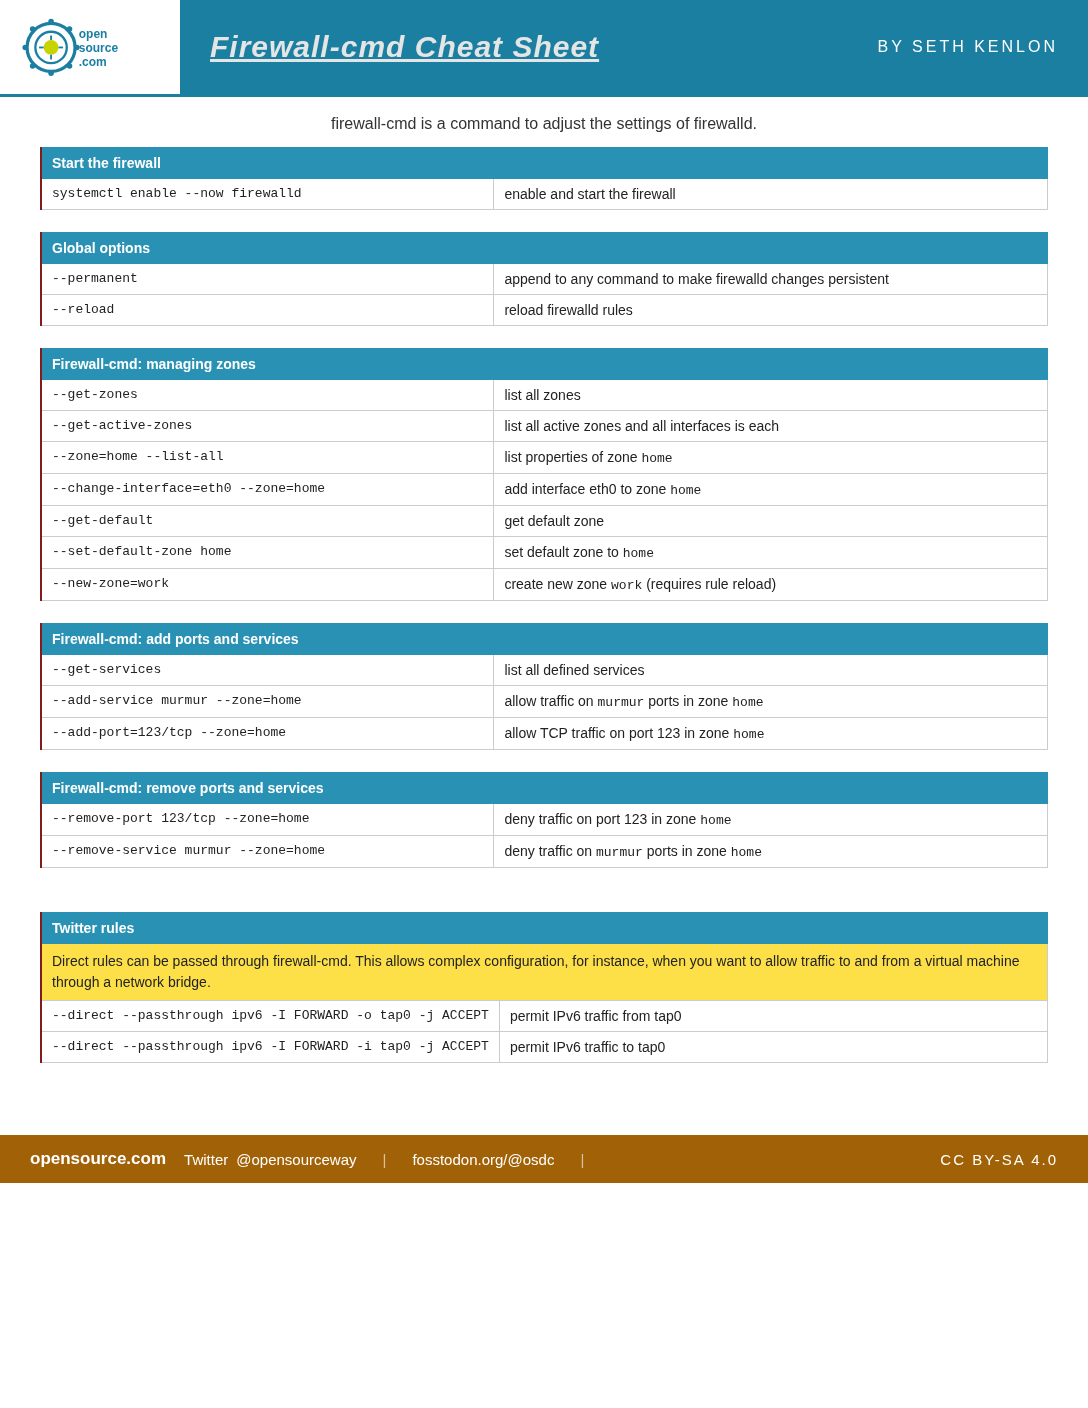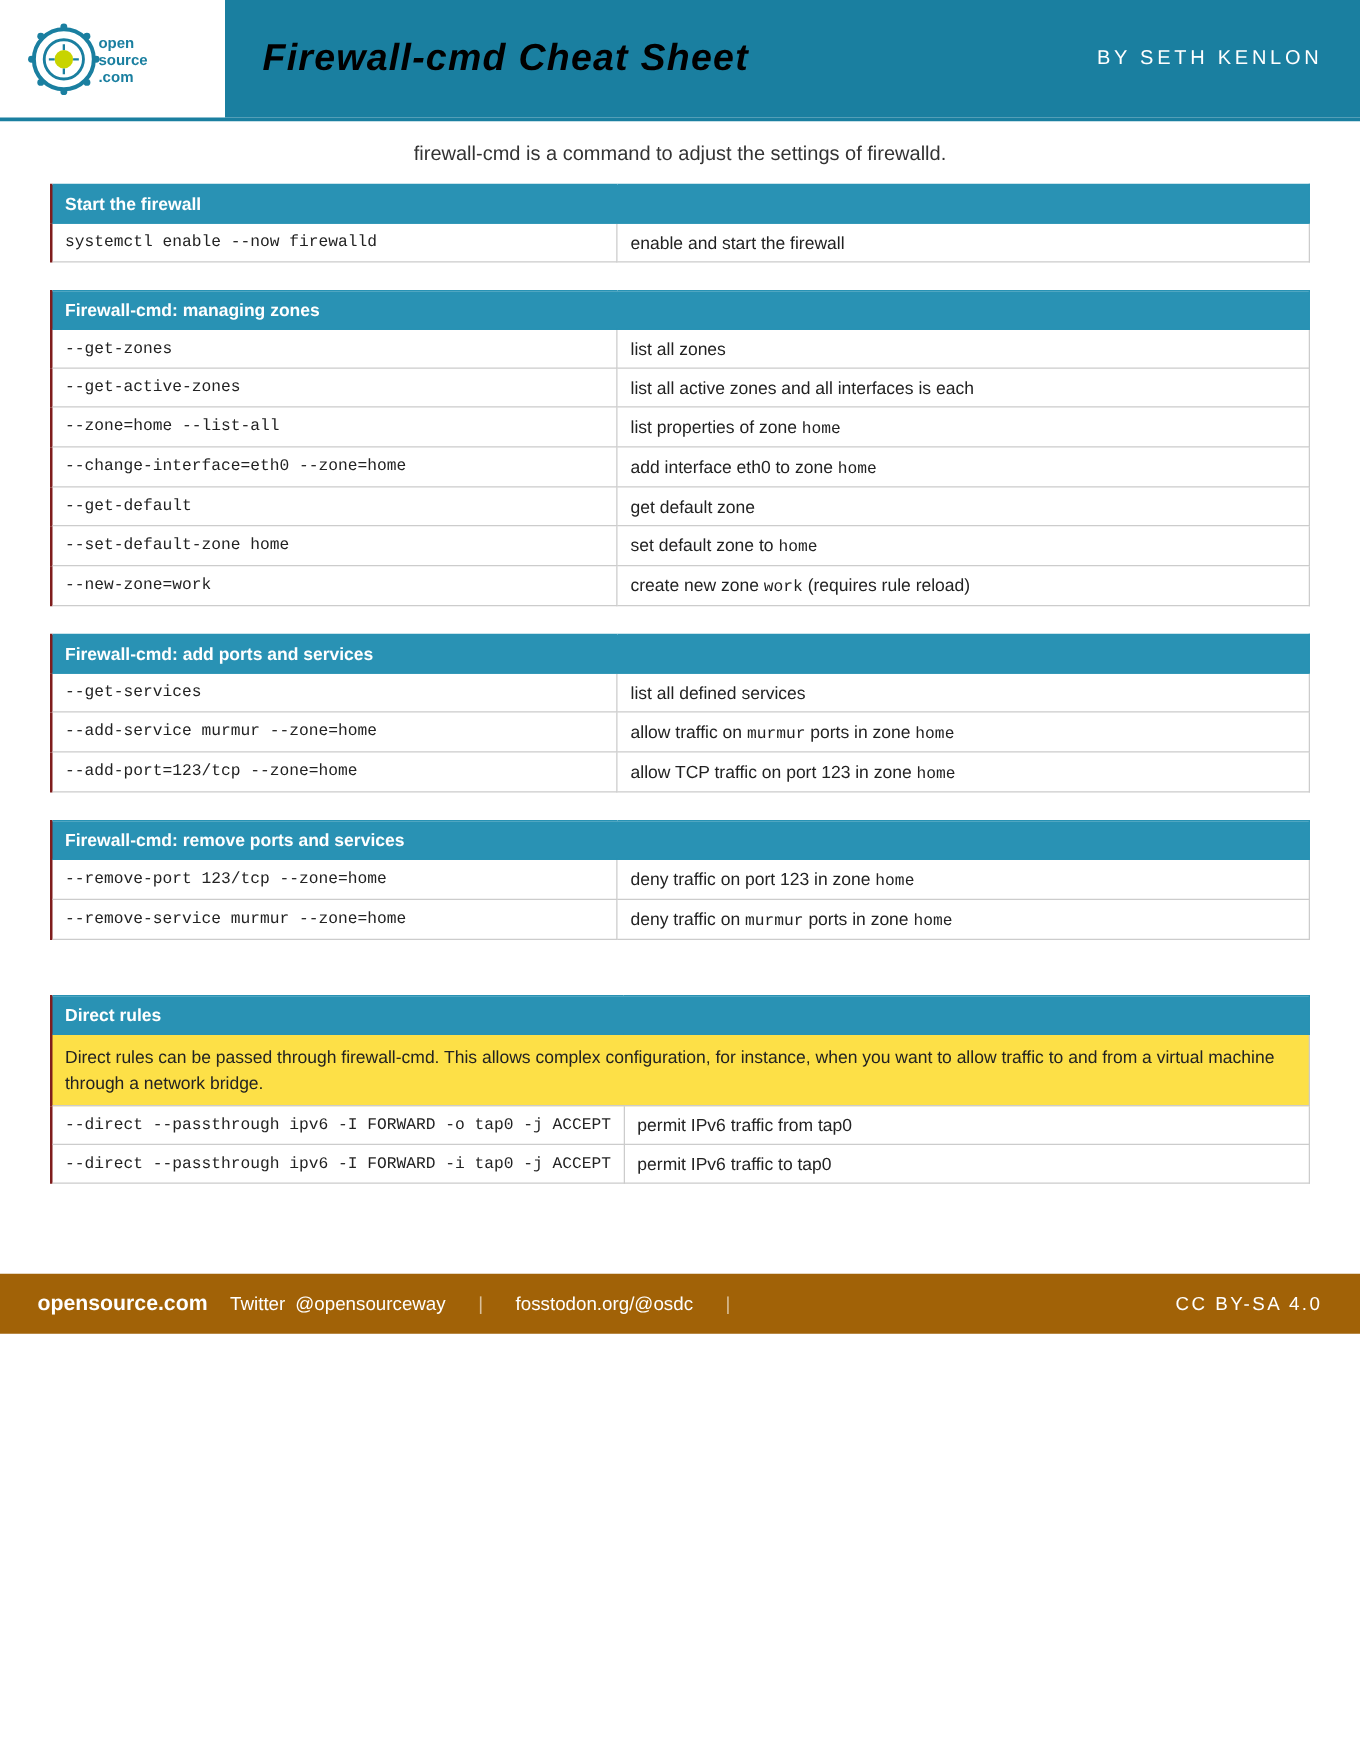--- a/index.html
+++ b/index.html
@@ -42,8 +42,9 @@
       font-style: italic;
       font-size: 30px;
       font-weight: bold;
-      color: #000000;
+      color: #e5e5e5;
       letter-spacing: 1px;
+      text-decoration: underline;
     }
     .author-text {
       font-size: 16px;

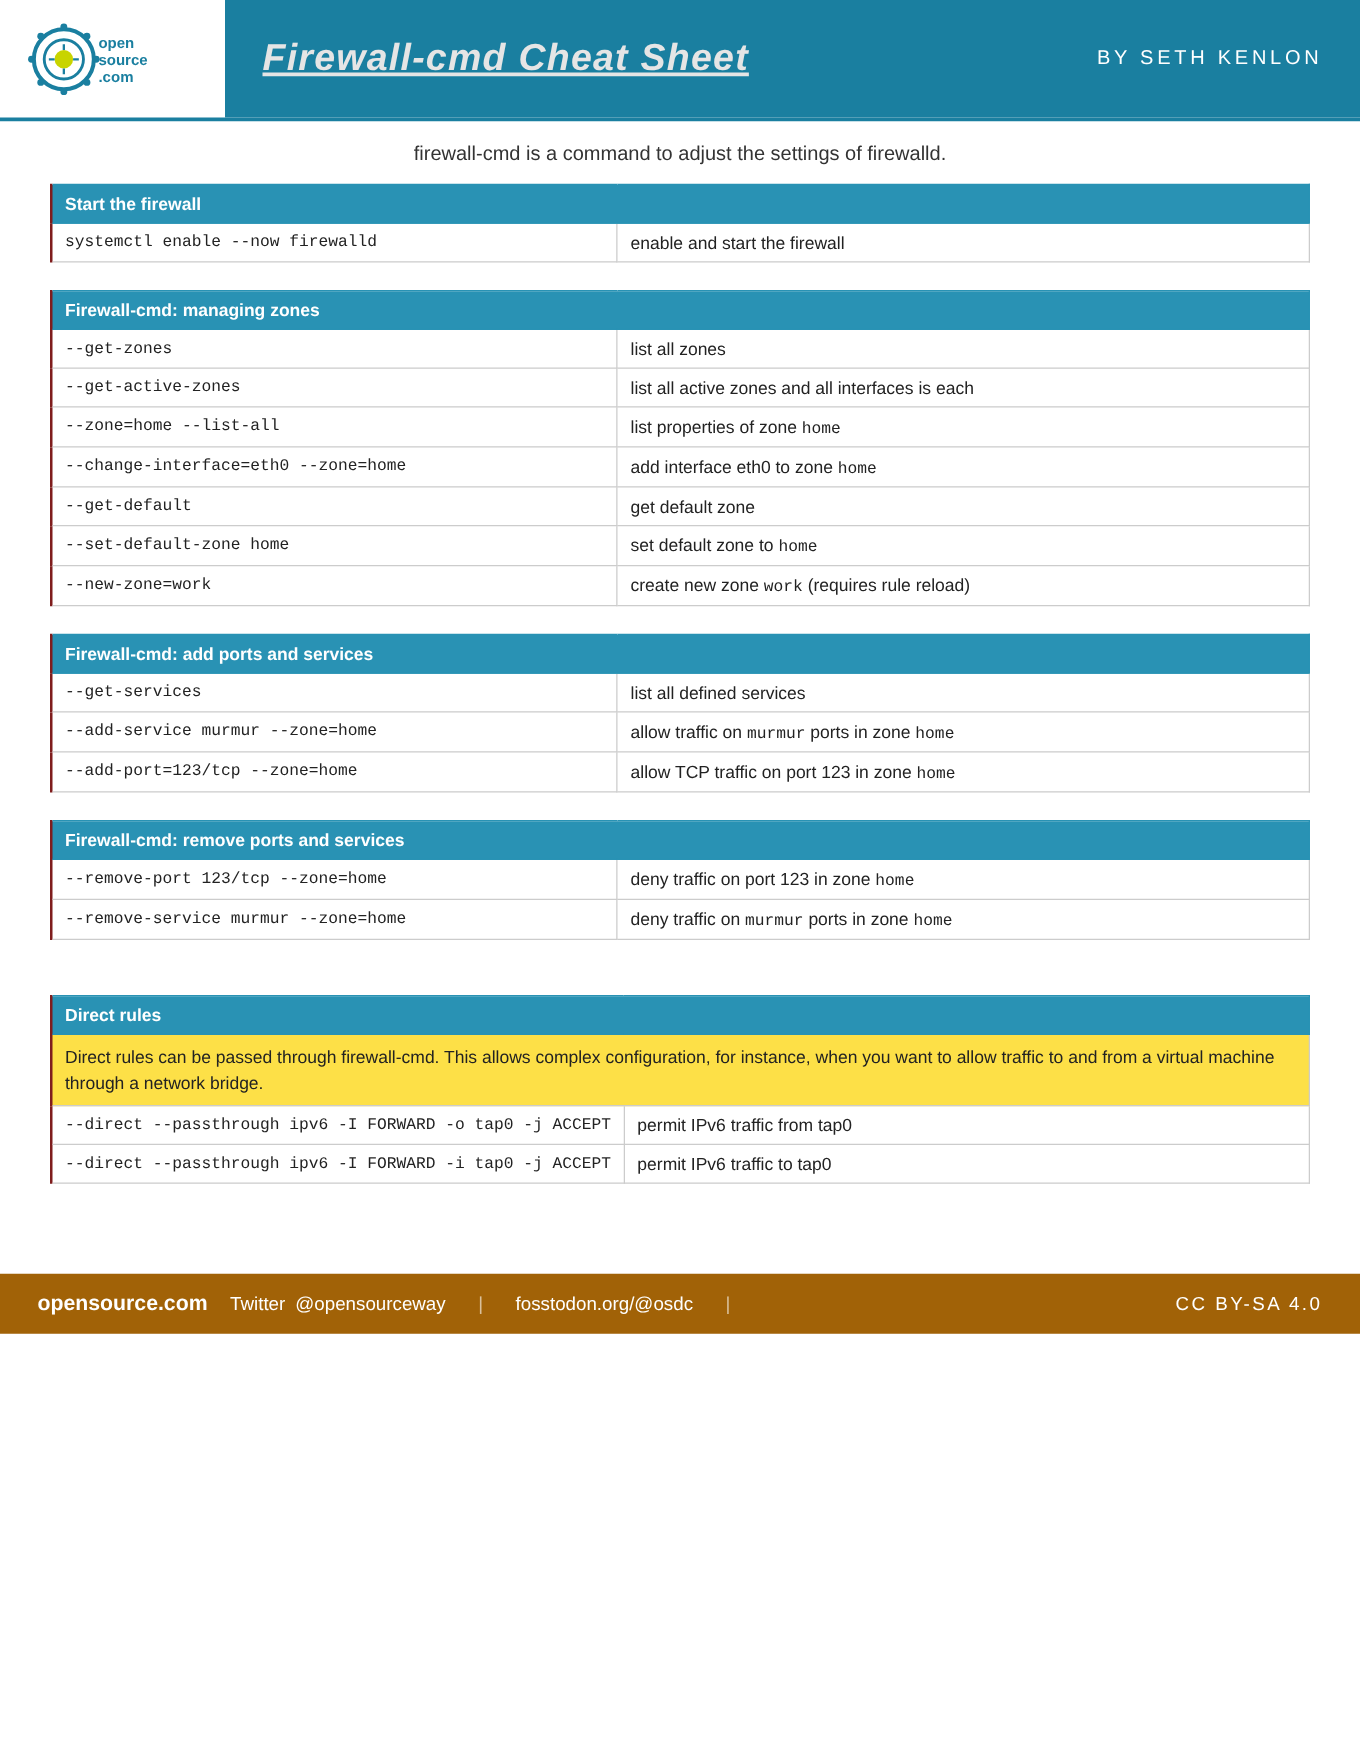--- a/index.html
+++ b/index.html
@@ -189,6 +189,21 @@
   </tbody>
     </table>
 
+  <table class="section-table">
+    <tbody>
+        <tr class="header-row">
+      <td colspan="2">Global options</td>
+    </tr>
+    <tr>
+      <td class="cmd-cell"><code>--permanent</code></td>
+      <td>append to any command to make firewalld changes persistent</td>
+    </tr>
+    <tr>
+      <td class="cmd-cell"><code>--reload</code></td>
+      <td>reload firewalld rules</td>
+    </tr>
+  </tbody>
+    </table>
 
   <table class="section-table">
     <tbody>

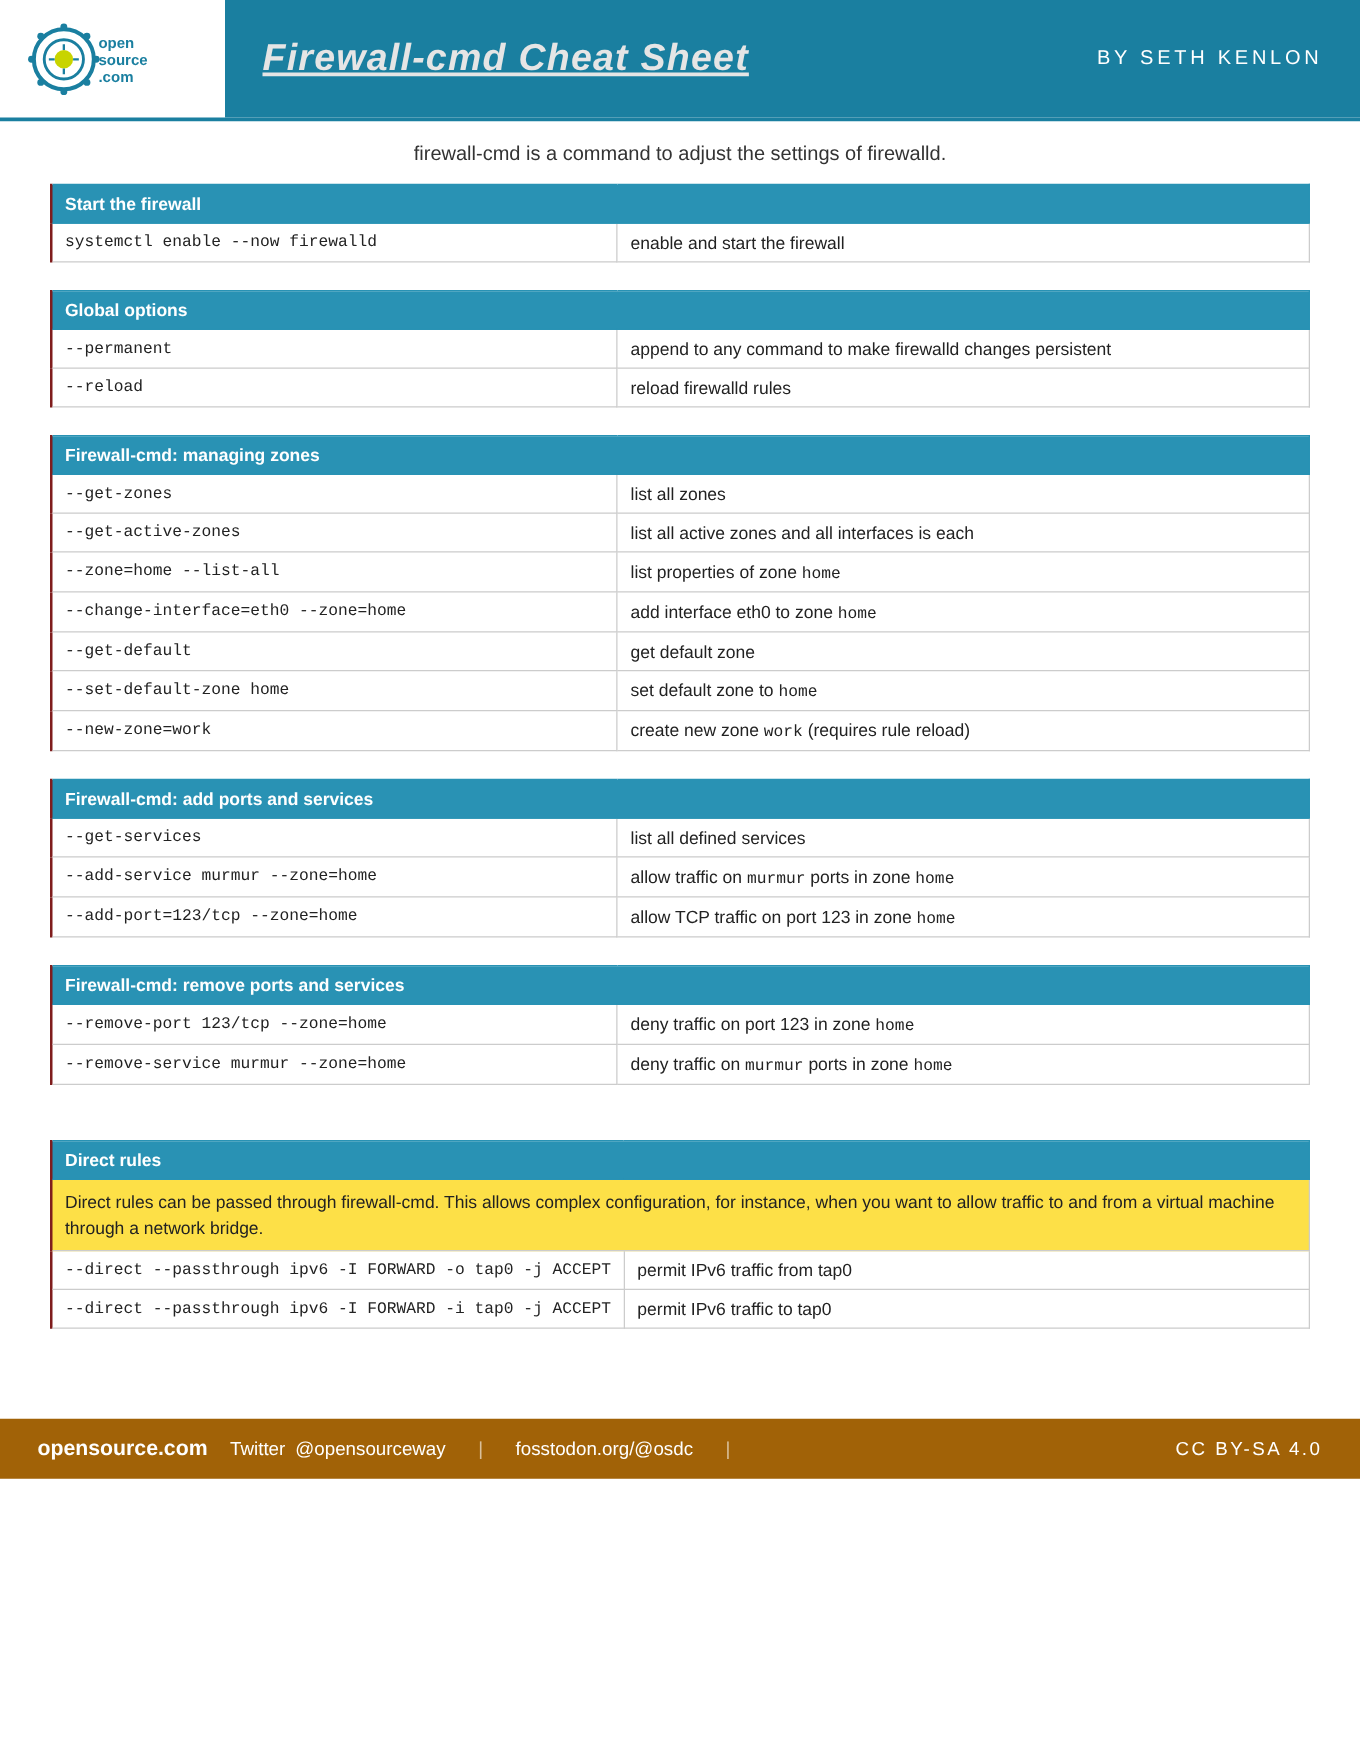--- a/index.html
+++ b/index.html
@@ -282,7 +282,7 @@
   <table class="section-table">
     <tbody>
         <tr class="header-row">
-      <td colspan="2">Direct rules</td>
+      <td colspan="2">Twitter rules</td>
     </tr>
     <tr>
       <td colspan="2" class="direct-desc">Direct rules can be passed through firewall-cmd. This allows complex configuration, for instance, when you want to allow traffic to and from a virtual machine through a network bridge.</td>

